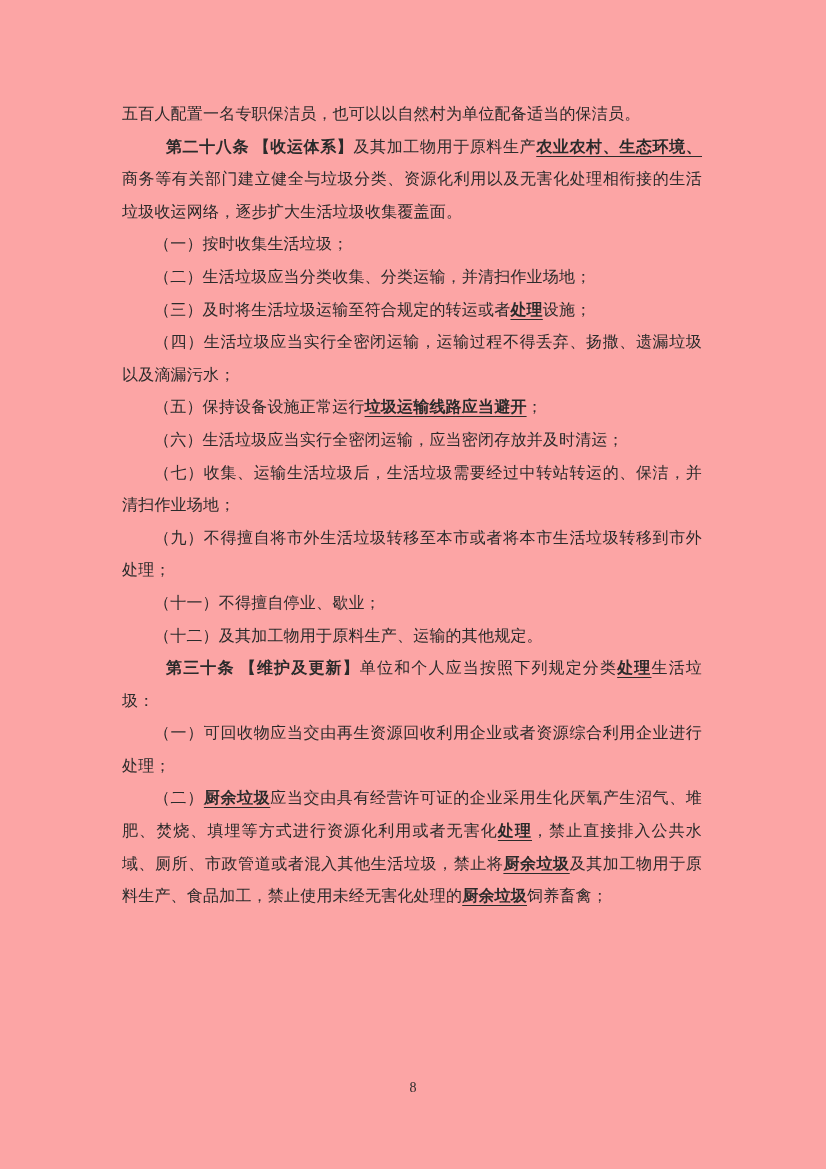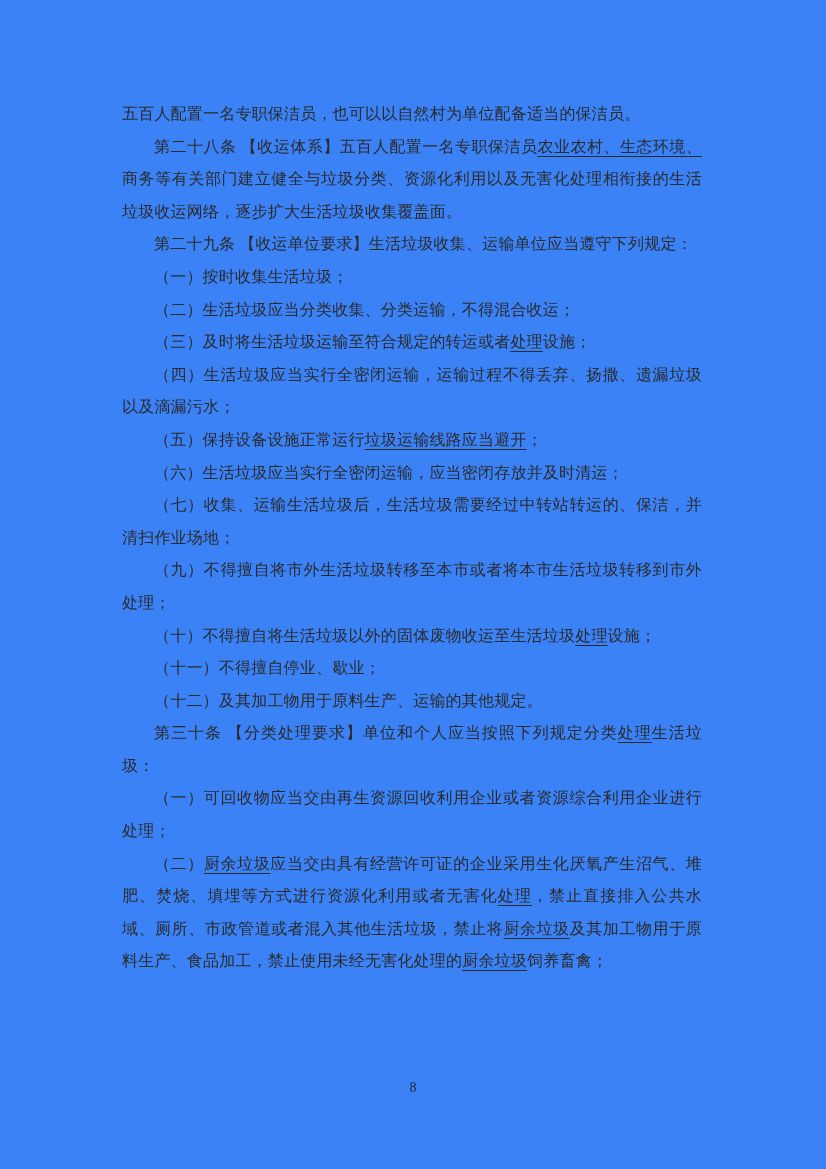--- a/index.html
+++ b/index.html
@@ -11,7 +11,7 @@
     position: relative;
     width: 826px;
     height: 1169px;
-    background: #3b82f6;
+    background: #fca5a5;
     overflow: hidden;
     font-family: "Liberation Serif", "DejaVu Serif", serif;
     color: #2b2b2b;

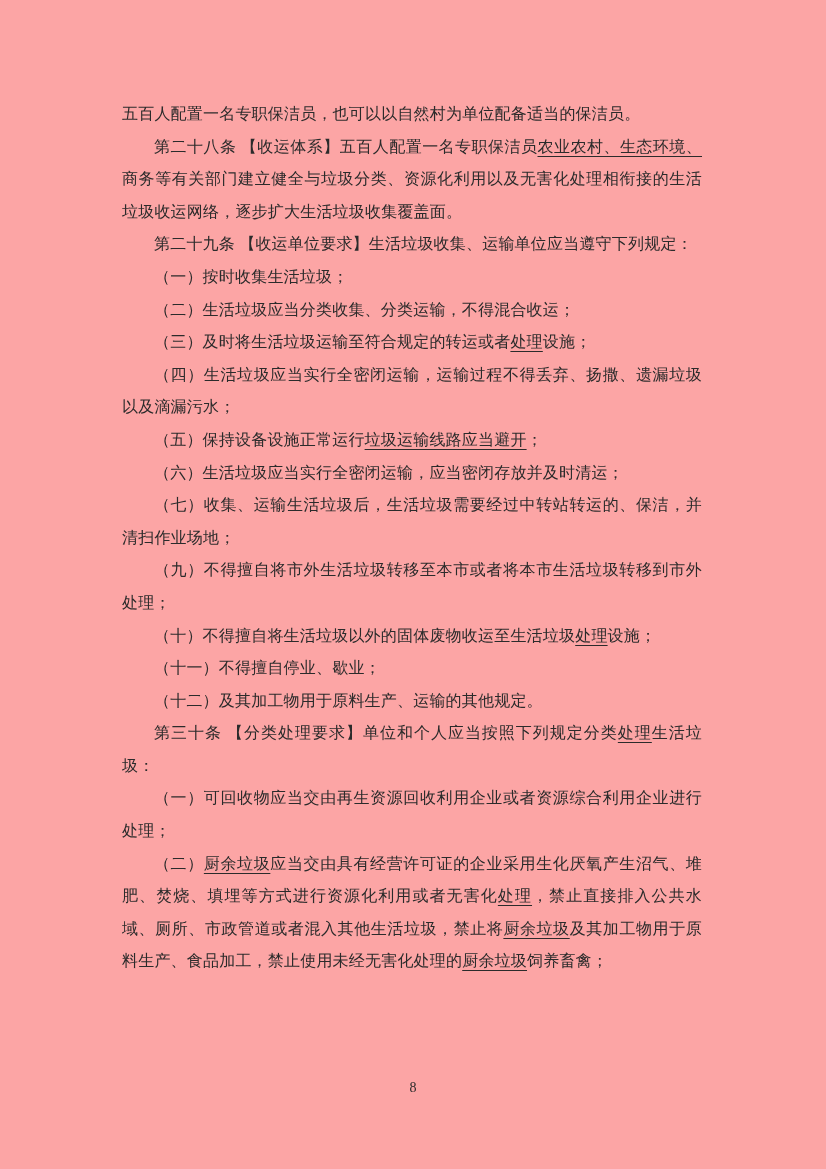--- a/index.html
+++ b/index.html
@@ -35,7 +35,8 @@
     text-indent: 2em;
   }
   .seg-bold {
-    font-weight: 400;
+    font-weight: 700;
+    margin-left: 12px;
   }
   .seg-underline {
     text-decoration: underline;

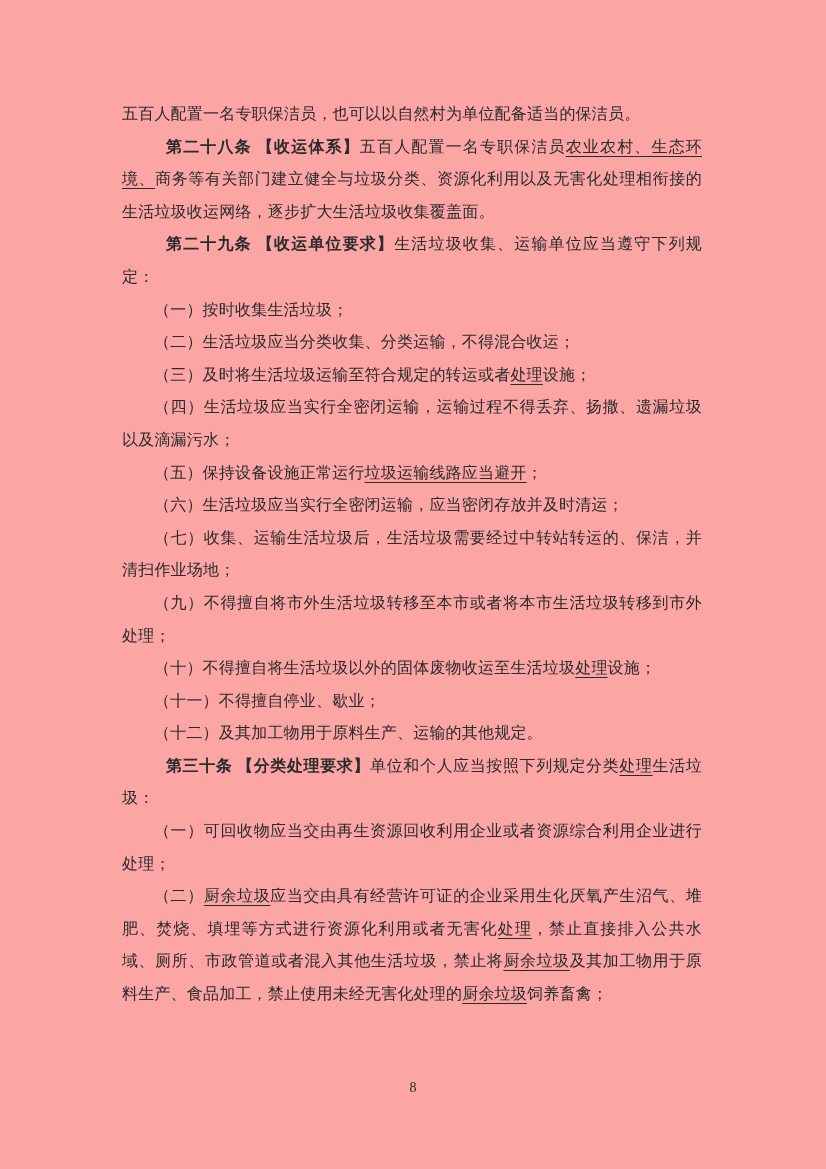--- a/index.html
+++ b/index.html
@@ -60,7 +60,7 @@
 <div class="page">
   <main class="content">
       <p class="para"><span class="seg seg-normal">五百人配置一名专职保洁员，也可以以自然村为单位配备适当的保洁员。</span></p>
-      <p class="para indent"><span class="seg seg-bold">第二十八条 【收运体系】</span><span class="seg seg-normal">五百人配置一名专职保洁员</span><span class="seg seg-underline">农业农村、生态环境、</span><span class="seg seg-normal">商务等有关部门建立健全与垃圾分类、资源化利用以及无害化处理相衔接的生活垃圾收运网络，逐步扩大生活垃圾收集覆盖面。</span></p>
+      <p class="para indent"><span class="seg seg-bold">第二十八条 【收运体系】</span><span class="seg seg-normal">及其加工物用于原料生产</span><span class="seg seg-underline">农业农村、生态环境、</span><span class="seg seg-normal">商务等有关部门建立健全与垃圾分类、资源化利用以及无害化处理相衔接的生活垃圾收运网络，逐步扩大生活垃圾收集覆盖面。</span></p>
       <p class="para indent"><span class="seg seg-bold">第二十九条 【收运单位要求】</span><span class="seg seg-normal">生活垃圾收集、运输单位应当遵守下列规定：</span></p>
       <p class="para indent"><span class="seg seg-normal">（一）按时收集生活垃圾；</span></p>
       <p class="para indent"><span class="seg seg-normal">（二）生活垃圾应当分类收集、分类运输，不得混合收运；</span></p>

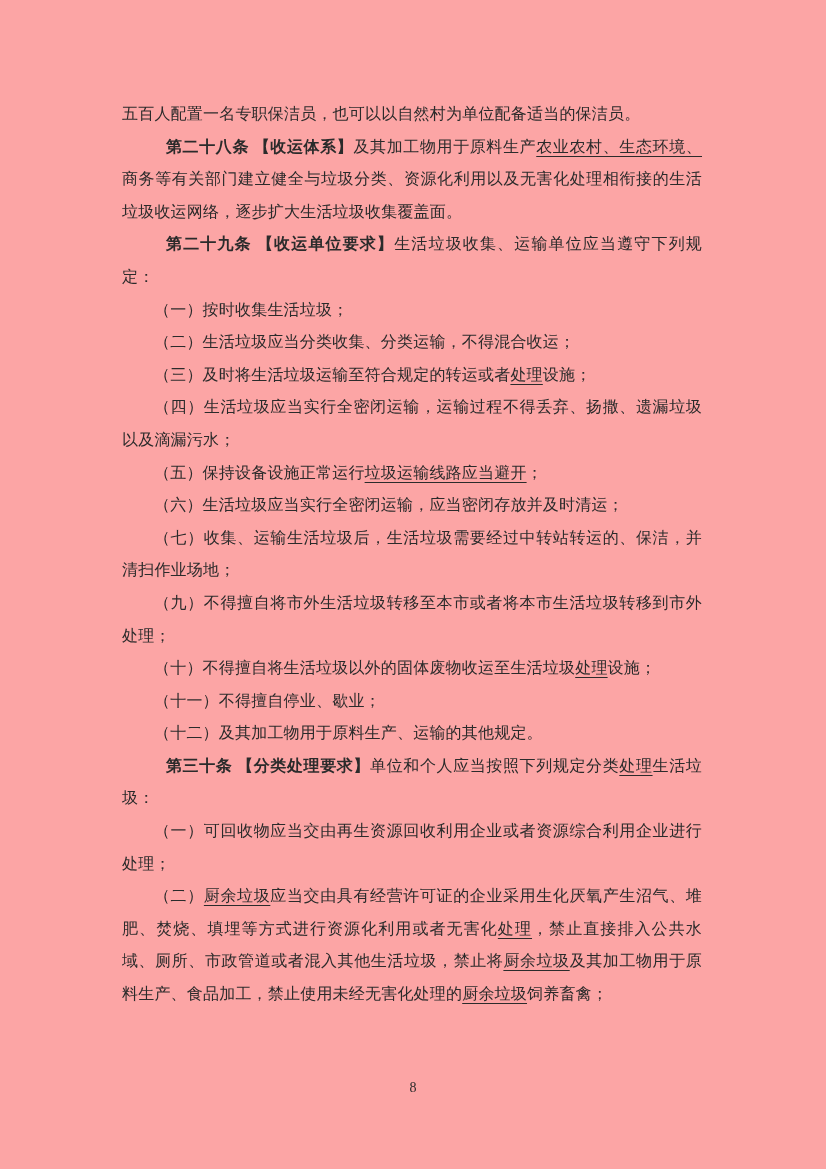--- a/index.html
+++ b/index.html
@@ -42,6 +42,7 @@
     text-decoration: underline;
     text-decoration-thickness: 1px;
     text-underline-offset: 4px;
+    font-weight: bold;
   }
   .footer {
     position: absolute;

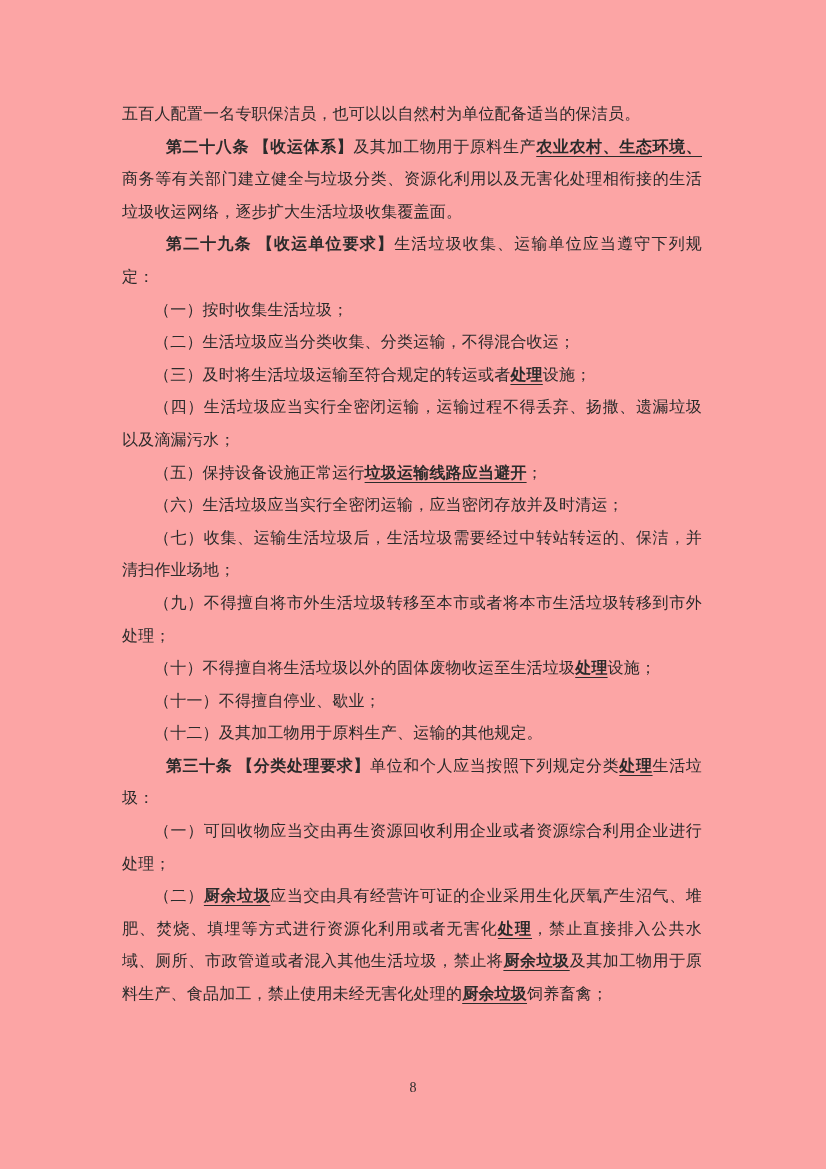--- a/index.html
+++ b/index.html
@@ -62,7 +62,6 @@
   <main class="content">
       <p class="para"><span class="seg seg-normal">五百人配置一名专职保洁员，也可以以自然村为单位配备适当的保洁员。</span></p>
       <p class="para indent"><span class="seg seg-bold">第二十八条 【收运体系】</span><span class="seg seg-normal">及其加工物用于原料生产</span><span class="seg seg-underline">农业农村、生态环境、</span><span class="seg seg-normal">商务等有关部门建立健全与垃圾分类、资源化利用以及无害化处理相衔接的生活垃圾收运网络，逐步扩大生活垃圾收集覆盖面。</span></p>
-      <p class="para indent"><span class="seg seg-bold">第二十九条 【收运单位要求】</span><span class="seg seg-normal">生活垃圾收集、运输单位应当遵守下列规定：</span></p>
       <p class="para indent"><span class="seg seg-normal">（一）按时收集生活垃圾；</span></p>
       <p class="para indent"><span class="seg seg-normal">（二）生活垃圾应当分类收集、分类运输，不得混合收运；</span></p>
       <p class="para indent"><span class="seg seg-normal">（三）及时将生活垃圾运输至符合规定的转运或者</span><span class="seg seg-underline">处理</span><span class="seg seg-normal">设施；</span></p>

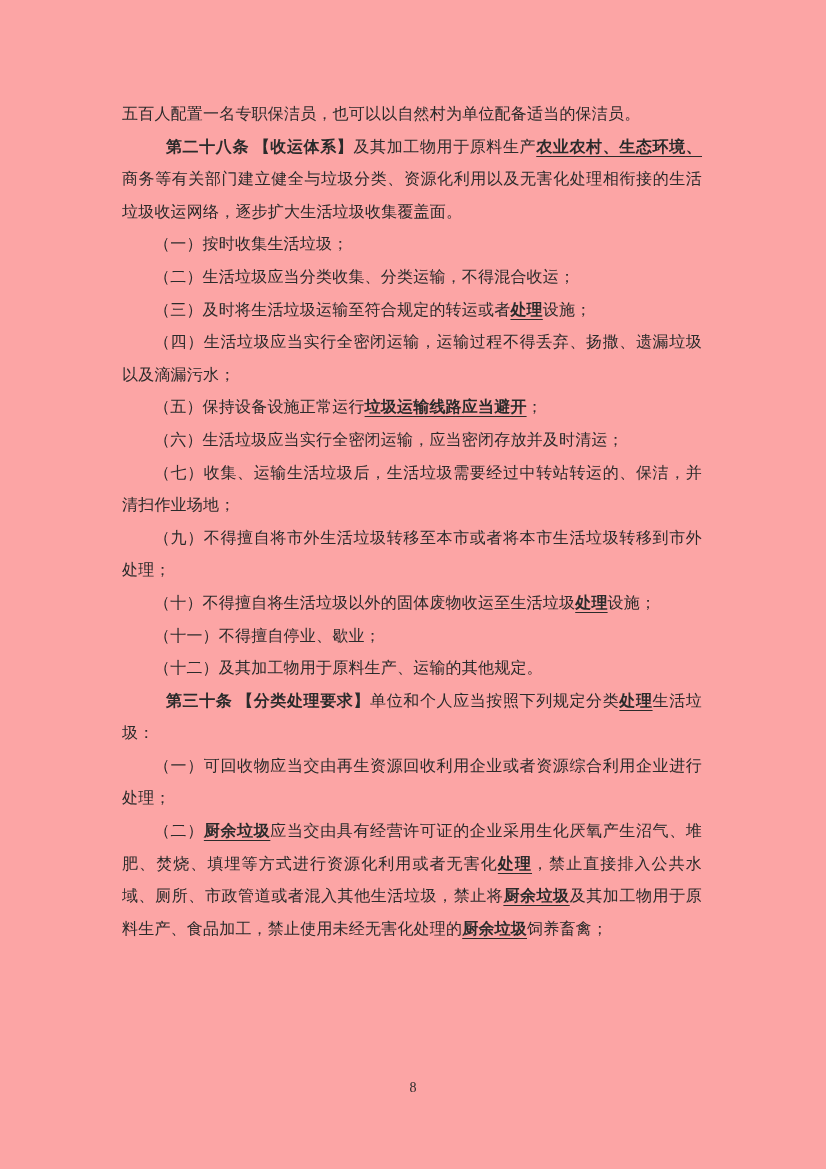--- a/index.html
+++ b/index.html
@@ -63,7 +63,7 @@
       <p class="para"><span class="seg seg-normal">五百人配置一名专职保洁员，也可以以自然村为单位配备适当的保洁员。</span></p>
       <p class="para indent"><span class="seg seg-bold">第二十八条 【收运体系】</span><span class="seg seg-normal">及其加工物用于原料生产</span><span class="seg seg-underline">农业农村、生态环境、</span><span class="seg seg-normal">商务等有关部门建立健全与垃圾分类、资源化利用以及无害化处理相衔接的生活垃圾收运网络，逐步扩大生活垃圾收集覆盖面。</span></p>
       <p class="para indent"><span class="seg seg-normal">（一）按时收集生活垃圾；</span></p>
-      <p class="para indent"><span class="seg seg-normal">（二）生活垃圾应当分类收集、分类运输，不得混合收运；</span></p>
+      <p class="para indent"><span class="seg seg-normal">（二）生活垃圾应当分类收集、分类运输，并清扫作业场地；</span></p>
       <p class="para indent"><span class="seg seg-normal">（三）及时将生活垃圾运输至符合规定的转运或者</span><span class="seg seg-underline">处理</span><span class="seg seg-normal">设施；</span></p>
       <p class="para indent"><span class="seg seg-normal">（四）生活垃圾应当实行全密闭运输，运输过程不得丢弃、扬撒、遗漏垃圾以及滴漏污水；</span></p>
       <p class="para indent"><span class="seg seg-normal">（五）保持设备设施正常运行</span><span class="seg seg-underline">垃圾运输线路应当避开</span><span class="seg seg-normal">；</span></p>

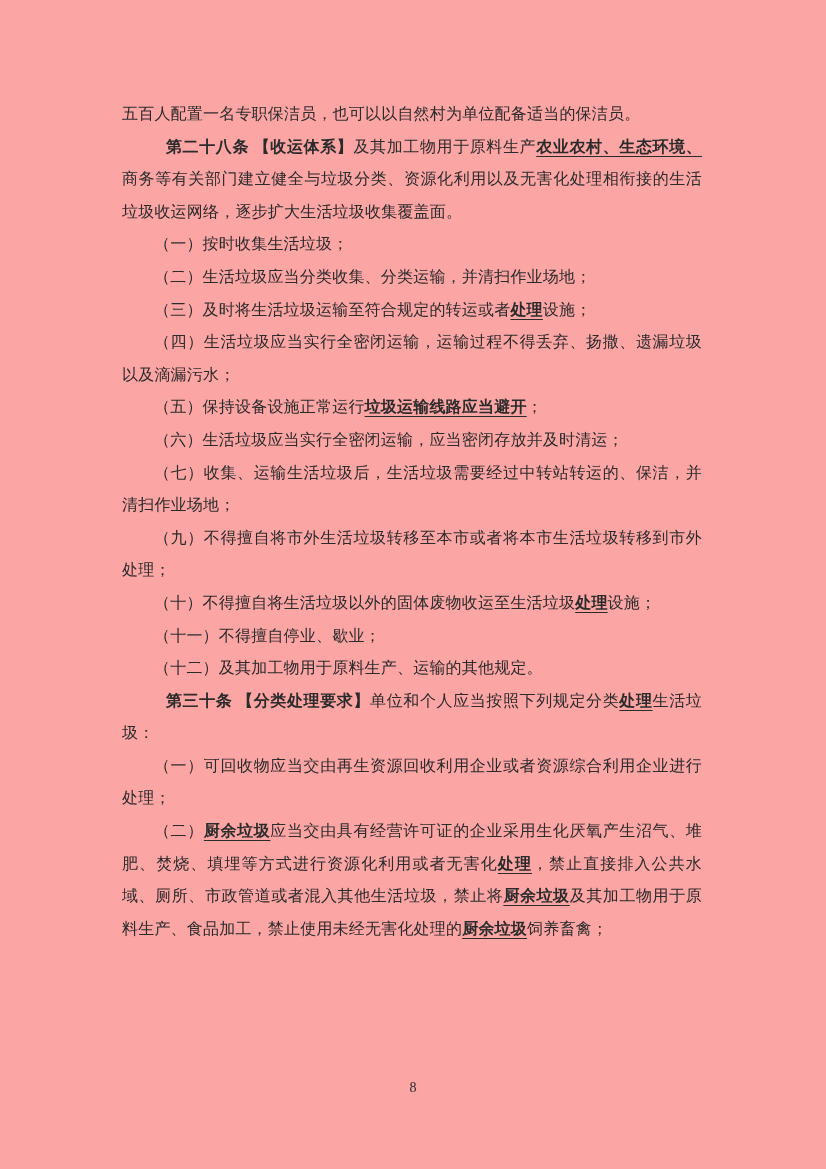--- a/index.html
+++ b/index.html
@@ -70,7 +70,6 @@
       <p class="para indent"><span class="seg seg-normal">（六）生活垃圾应当实行全密闭运输，应当密闭存放并及时清运；</span></p>
       <p class="para indent"><span class="seg seg-normal">（七）收集、运输生活垃圾后，生活垃圾需要经过中转站转运的、保洁，并清扫作业场地；</span></p>
       <p class="para indent"><span class="seg seg-normal">（九）不得擅自将市外生活垃圾转移至本市或者将本市生活垃圾转移到市外处理；</span></p>
-      <p class="para indent"><span class="seg seg-normal">（十）不得擅自将生活垃圾以外的固体废物收运至生活垃圾</span><span class="seg seg-underline">处理</span><span class="seg seg-normal">设施；</span></p>
       <p class="para indent"><span class="seg seg-normal">（十一）不得擅自停业、歇业；</span></p>
       <p class="para indent"><span class="seg seg-normal">（十二）及其加工物用于原料生产、运输的其他规定。</span></p>
       <p class="para indent"><span class="seg seg-bold">第三十条 【分类处理要求】</span><span class="seg seg-normal">单位和个人应当按照下列规定分类</span><span class="seg seg-underline">处理</span><span class="seg seg-normal">生活垃圾：</span></p>

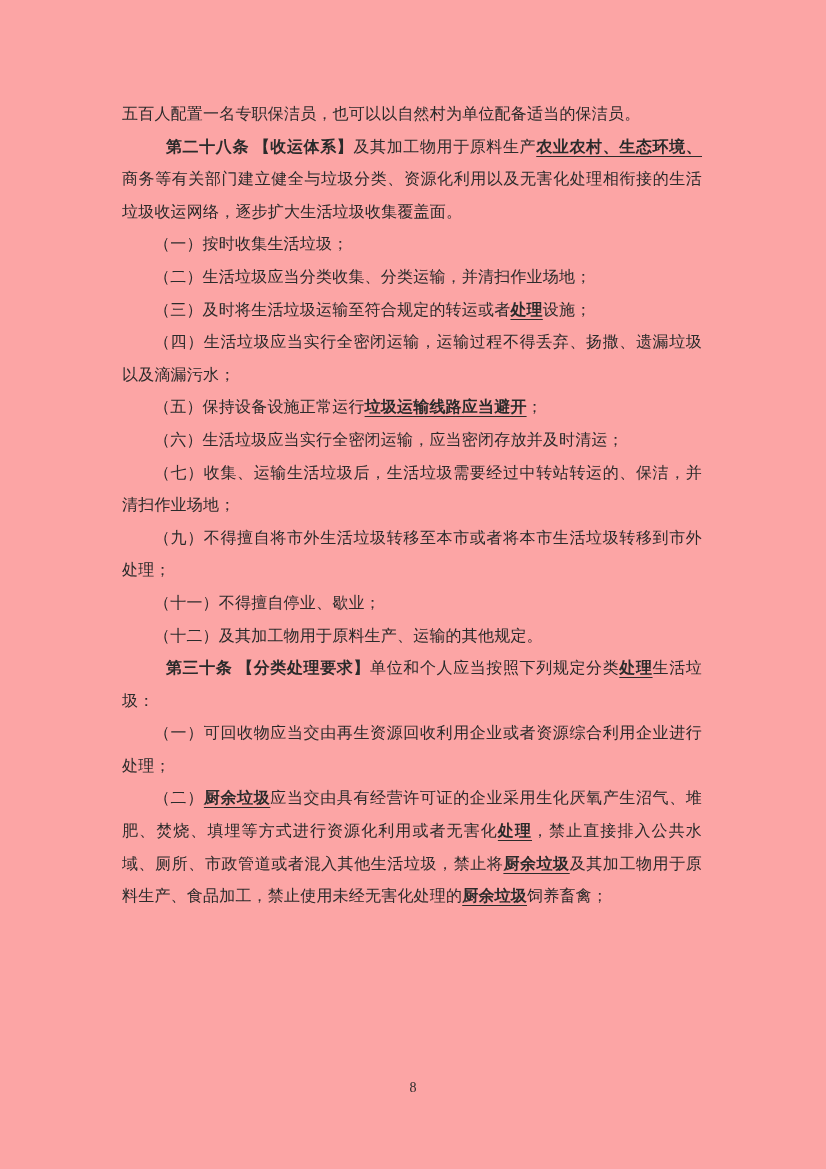--- a/index.html
+++ b/index.html
@@ -72,7 +72,7 @@
       <p class="para indent"><span class="seg seg-normal">（九）不得擅自将市外生活垃圾转移至本市或者将本市生活垃圾转移到市外处理；</span></p>
       <p class="para indent"><span class="seg seg-normal">（十一）不得擅自停业、歇业；</span></p>
       <p class="para indent"><span class="seg seg-normal">（十二）及其加工物用于原料生产、运输的其他规定。</span></p>
-      <p class="para indent"><span class="seg seg-bold">第三十条 【分类处理要求】</span><span class="seg seg-normal">单位和个人应当按照下列规定分类</span><span class="seg seg-underline">处理</span><span class="seg seg-normal">生活垃圾：</span></p>
+      <p class="para indent"><span class="seg seg-bold">第三十条 【维护及更新】</span><span class="seg seg-normal">单位和个人应当按照下列规定分类</span><span class="seg seg-underline">处理</span><span class="seg seg-normal">生活垃圾：</span></p>
       <p class="para indent"><span class="seg seg-normal">（一）可回收物应当交由再生资源回收利用企业或者资源综合利用企业进行处理；</span></p>
       <p class="para indent"><span class="seg seg-normal">（二）</span><span class="seg seg-underline">厨余垃圾</span><span class="seg seg-normal">应当交由具有经营许可证的企业采用生化厌氧产生沼气、堆肥、焚烧、填埋等方式进行资源化利用或者无害化</span><span class="seg seg-underline">处理</span><span class="seg seg-normal">，禁止直接排入公共水域、厕所、市政管道或者混入其他生活垃圾，禁止将</span><span class="seg seg-underline">厨余垃圾</span><span class="seg seg-normal">及其加工物用于原料生产、食品加工，禁止使用未经无害化处理的</span><span class="seg seg-underline">厨余垃圾</span><span class="seg seg-normal">饲养畜禽；</span></p>
     </main>

